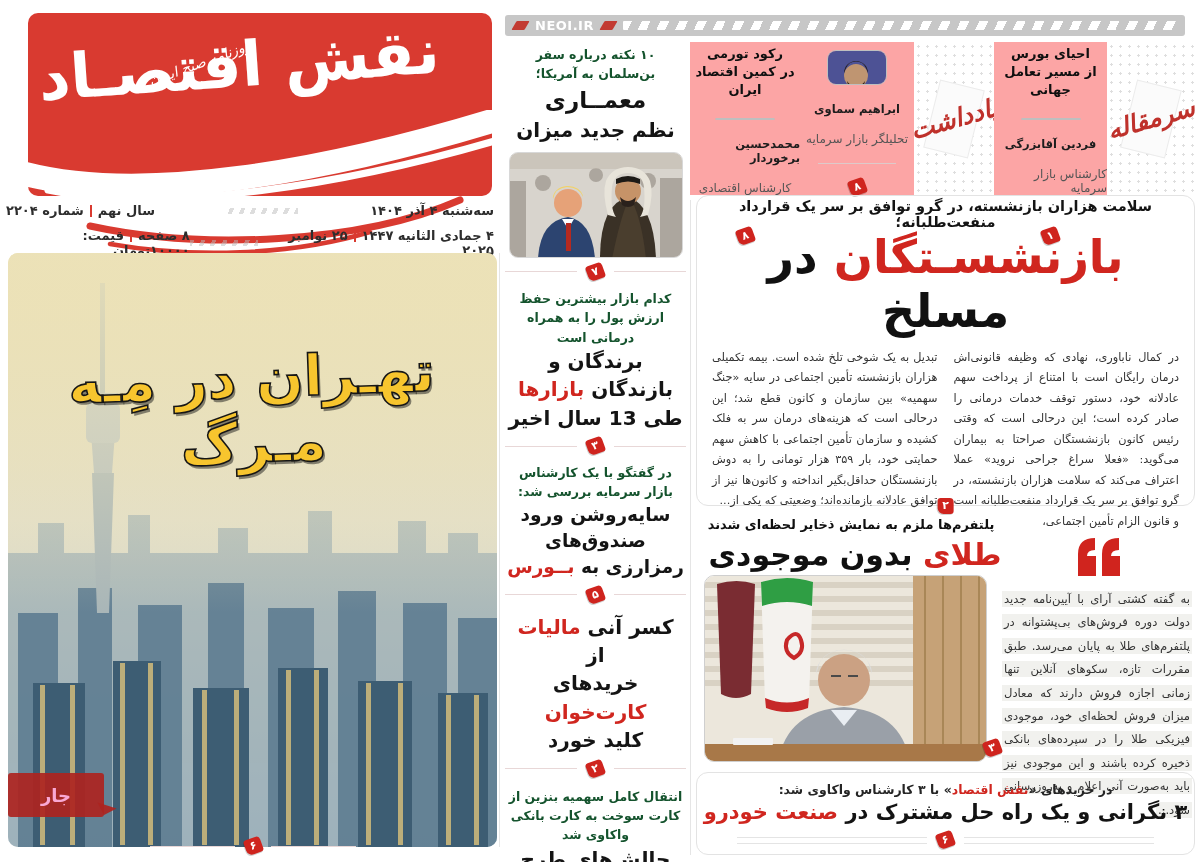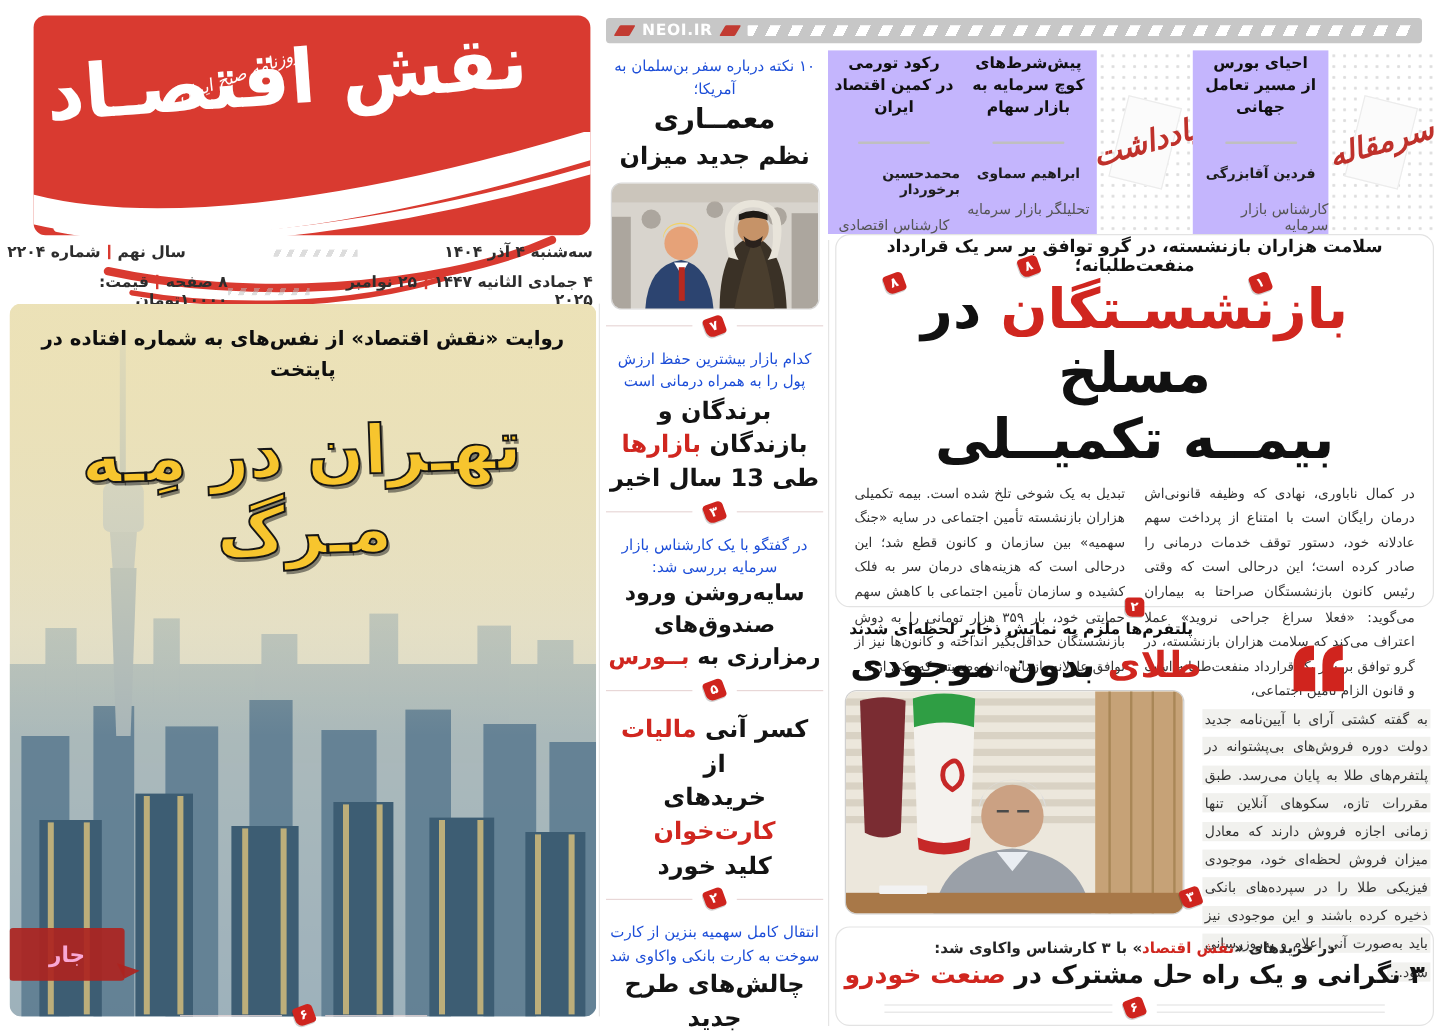--- a/index.html
+++ b/index.html
@@ -89,7 +89,7 @@
 
   
   .midcol { position:absolute; left:505px; top:45px; width:181px; text-align:center; }
-  .m-k { font-size:12.5px; font-weight:normal; color:#1d4ed8; line-height:1.55; }
+  .m-k { font-size:12.5px; font-weight:bold; color:#14532d; line-height:1.55; }
   .m-h { font-size:20px; font-weight:bold; color:#141414; line-height:1.42; }
   .m-h.big { font-size:23px; }
   .m-photo { width:174px; height:106px; margin:7px auto 6px; border-radius:9px;

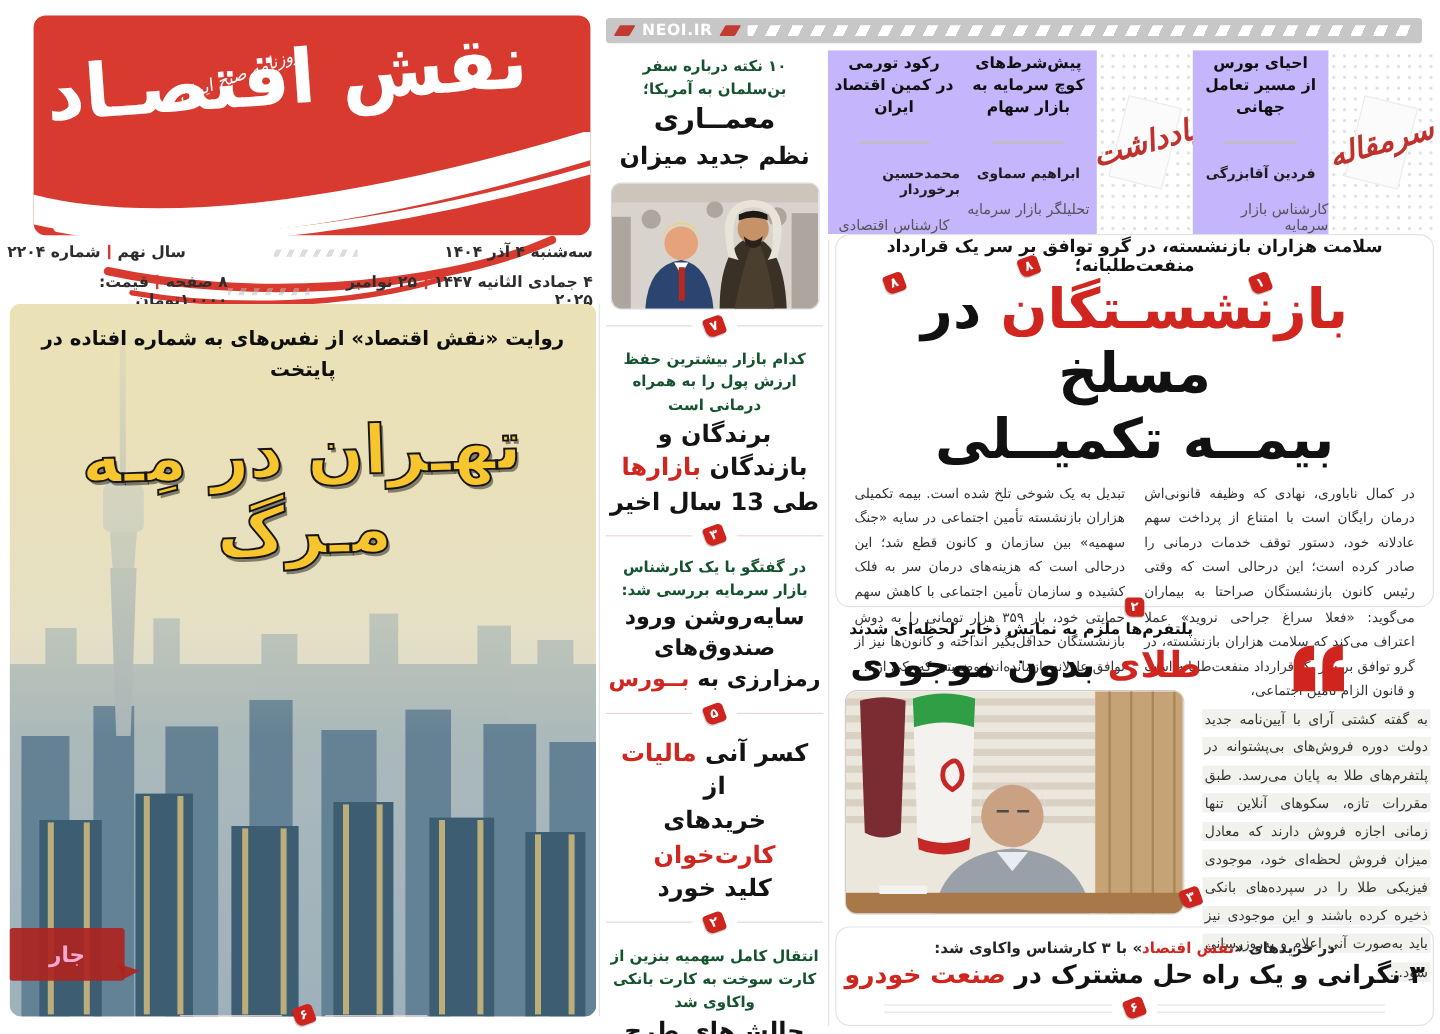--- a/index.html
+++ b/index.html
@@ -80,7 +80,7 @@
     background:#fbfbfb; border:1px solid #ececec; transform:translate(-50%,-50%) rotate(14deg); }
   .lblcell .callig { position:absolute; left:50%; top:50%; transform:translate(-50%,-50%) rotate(-16deg);
     color:#bf312b; font-size:25px; font-weight:bold; font-style:italic; white-space:nowrap; }
-  .ccard { display:flex; flex-direction:column; align-items:center; padding-top:3px; background:#c4b5fd;gap:13px; }
+  .ccard { display:flex; flex-direction:column; align-items:center; padding-top:3px; background:#fca5a5;gap:13px; }
   .c-head { font-size:13px; font-weight:bold; line-height:1.4; color:#101010; text-align:center; }
   .c-photo { width:60px; height:70px; border-radius:9px; overflow:hidden; margin:5px 0 4px; border:1px solid #bfbfbf; }
   .c-name { font-size:11.5px; font-weight:bold; color:#1d1d1d; }

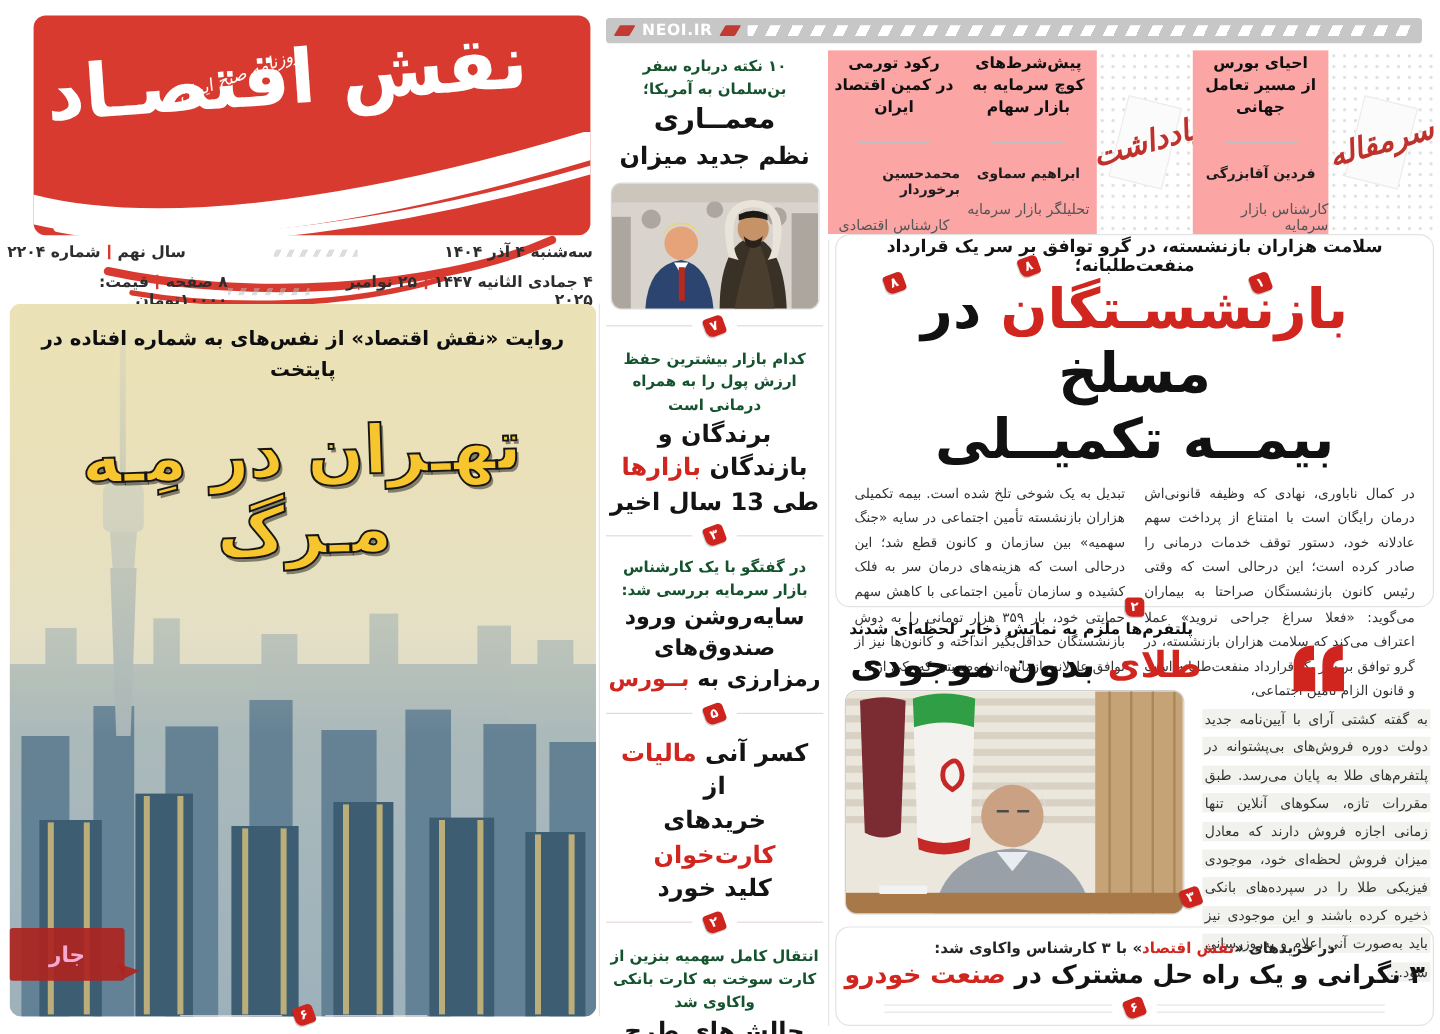--- a/index.html
+++ b/index.html
@@ -279,10 +279,6 @@
       <span class="callig">یادداشت</span>
     </div>
     <div class="ccard" style="width:114px">
-      <div class="c-head">
-        <div>پیش‌شرط‌های</div>
-        <div>کوچ سرمایه به بازار سهام</div>
-      </div>
       <div class="c-photo">
         <svg viewBox="0 0 60 70" width="60" height="70">
           <rect width="60" height="70" fill="#4d5295"></rect>

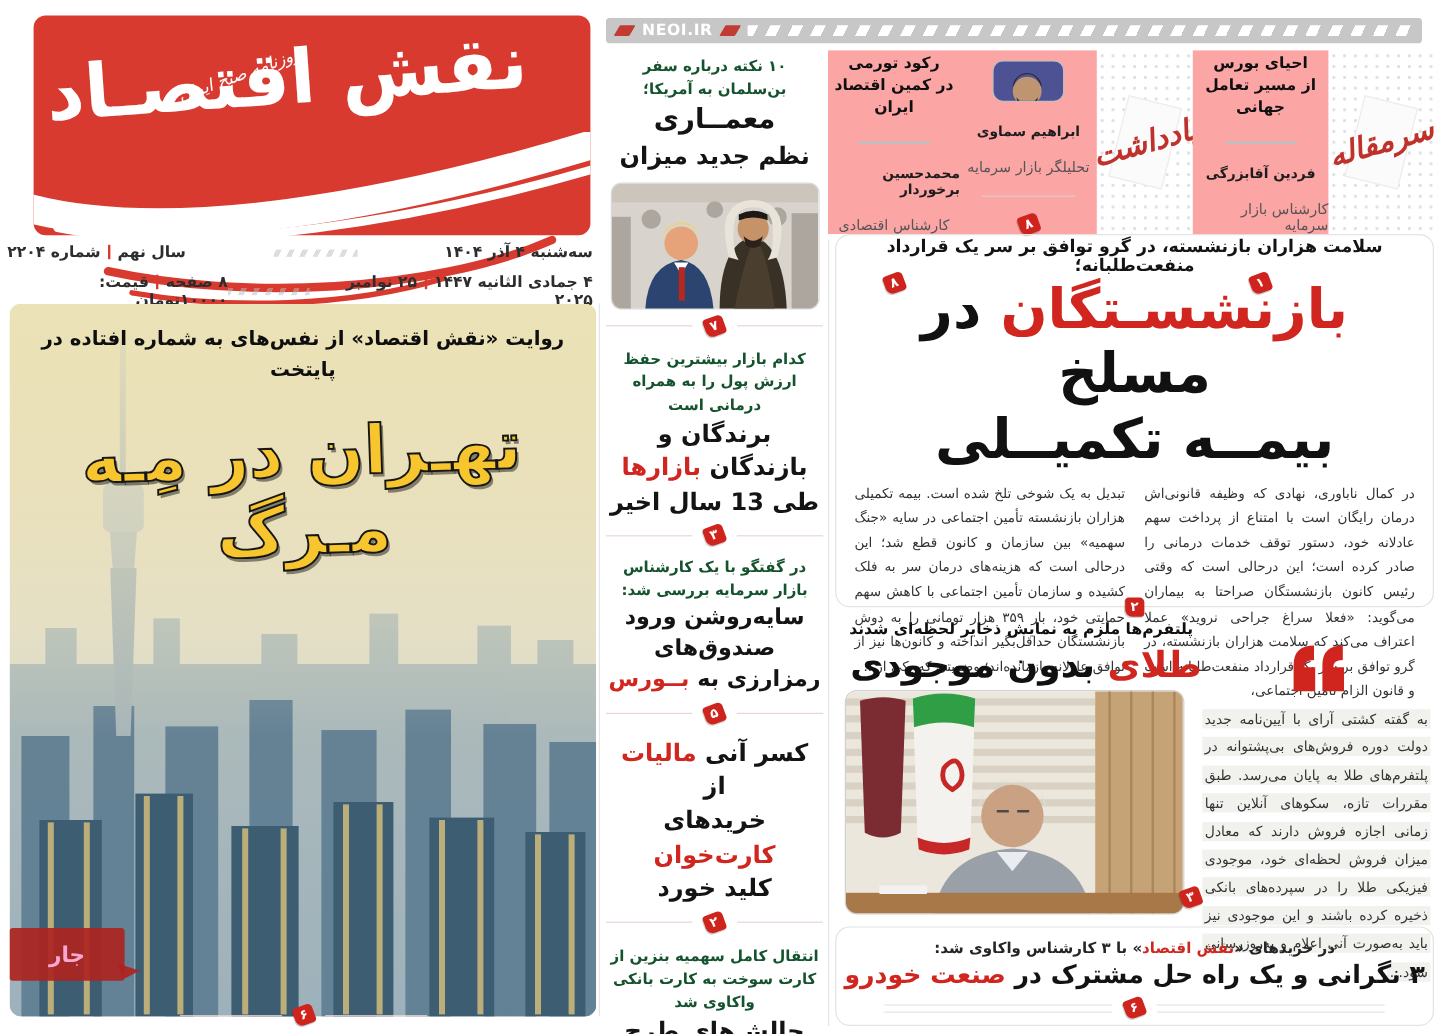--- a/index.html
+++ b/index.html
@@ -232,7 +232,6 @@
       <rect width="489" height="360" fill="url(#haze)"></rect>
     </svg>
     <div class="lp-kicker">
-      <div>روایت «نقش اقتصاد» از نفس‌های به شماره افتاده در پایتخت</div>
     </div>
     <div class="lp-head">تهـران در مِـه مـرگ</div>
     <div class="lp-badge">جار</div>

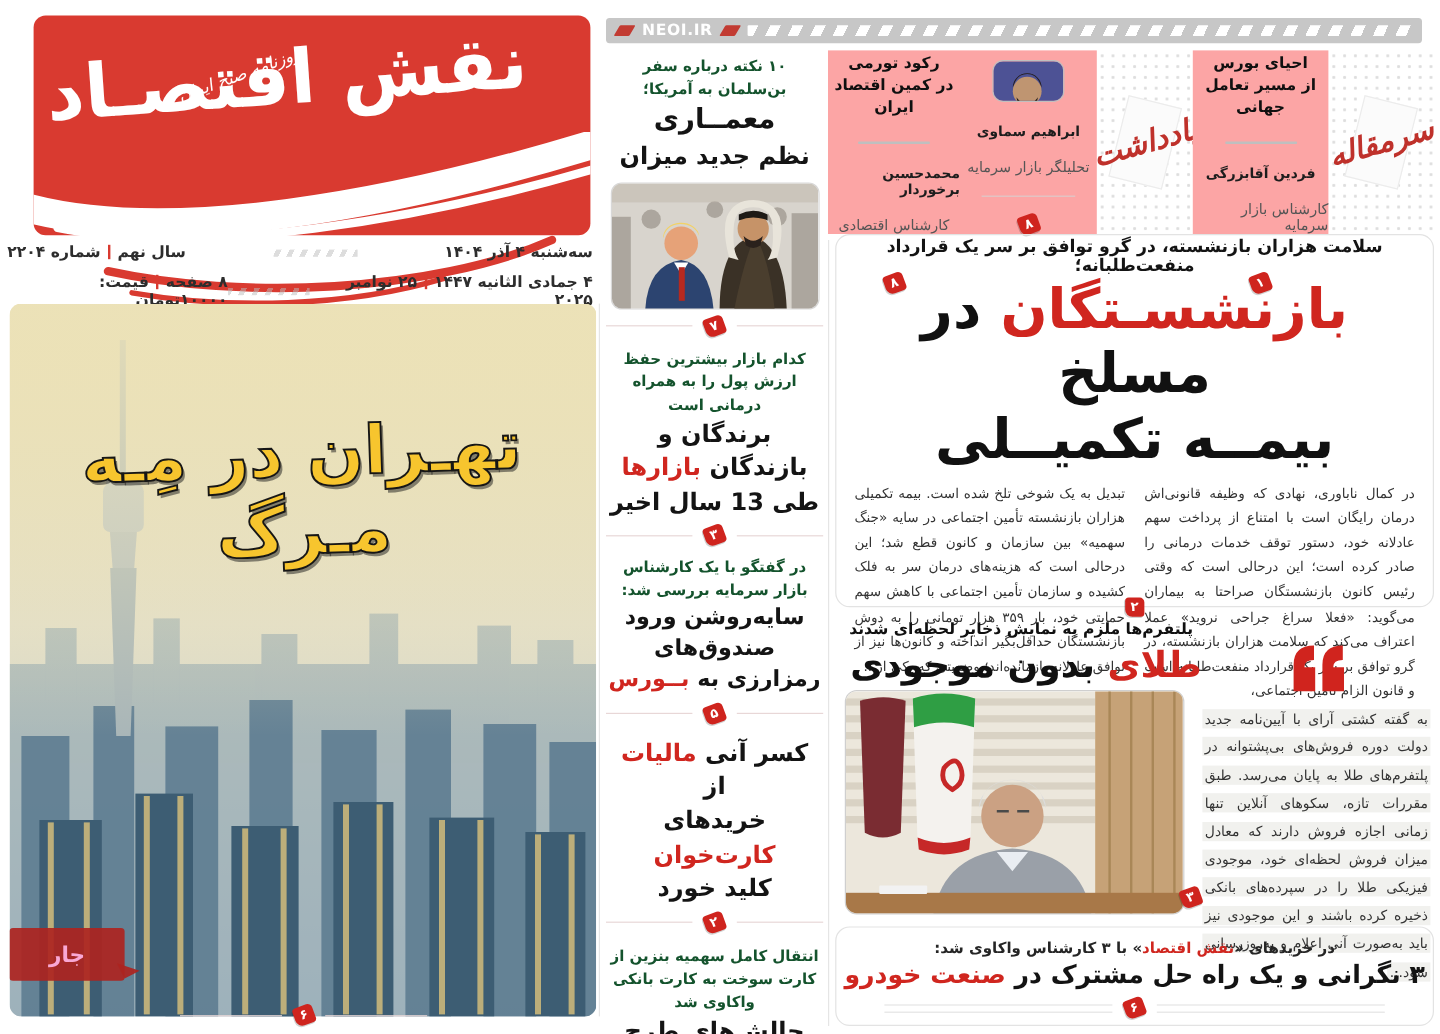--- a/index.html
+++ b/index.html
@@ -394,7 +394,6 @@
     <div class="ms-h">
       <span class="red">بازنشسـتگان</span><span> در مسلخ</span>
     </div>
-    <div class="ms-h">بیمــه تکمیــلی</div>
     <div class="ms-body">
       <p>در کمال ناباوری، نهادی که وظیفه قانونی‌اش درمان رایگان است با امتناع از پرداخت سهم عادلانه خود، دستور توقف خدمات درمانی را صادر کرده است؛ این درحالی است که وقتی رئیس کانون بازنشستگان صراحتا به بیماران می‌گوید: «فعلا سراغ جراحی نروید» عملا اعتراف می‌کند که سلامت هزاران بازنشسته، در گرو توافق بر سر یک قرارداد منفعت‌طلبانه است و قانون الزام تأمین اجتماعی،</p>
       <p>تبدیل به یک شوخی تلخ شده است. بیمه تکمیلی هزاران بازنشسته تأمین اجتماعی در سایه «جنگ سهمیه» بین سازمان و کانون قطع شد؛ این درحالی است که هزینه‌های درمان سر به فلک کشیده و سازمان تأمین اجتماعی با کاهش سهم حمایتی خود، بار ۳۵۹ هزار تومانی را به دوش بازنشستگان حداقل‌بگیر انداخته و کانون‌ها نیز از توافق عادلانه بازمانده‌اند؛ وضعیتی که یکی از...</p>

